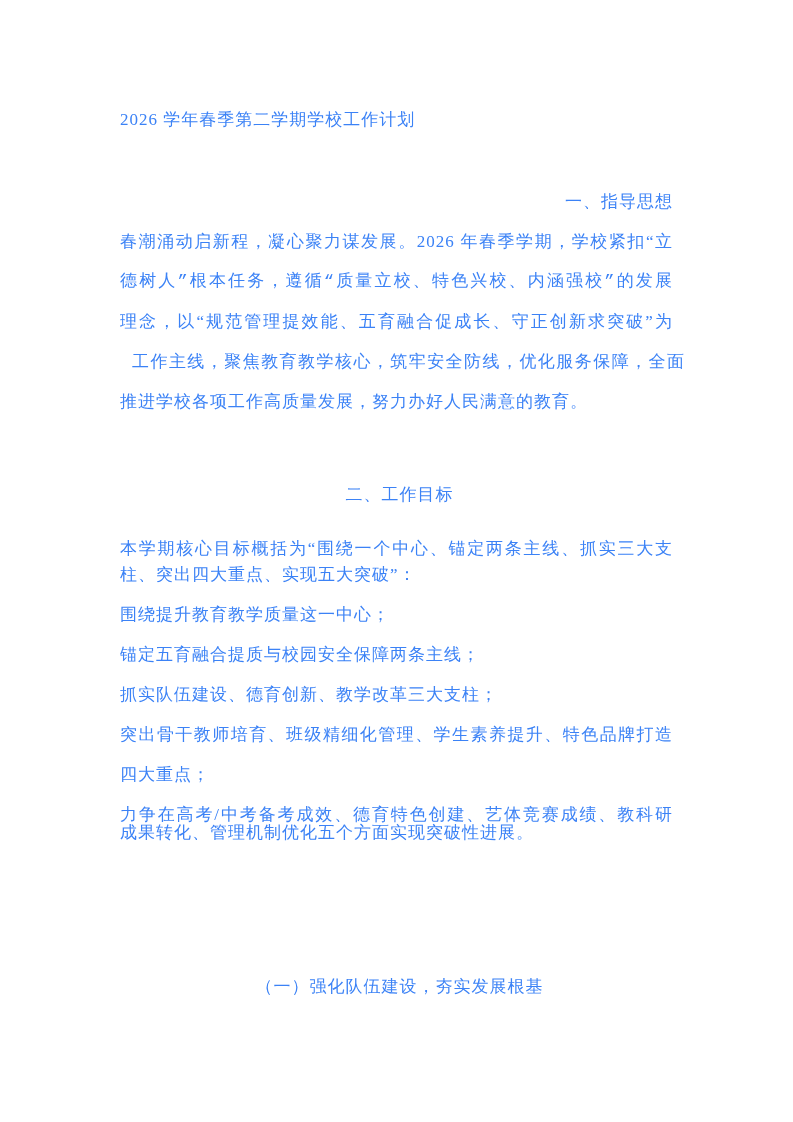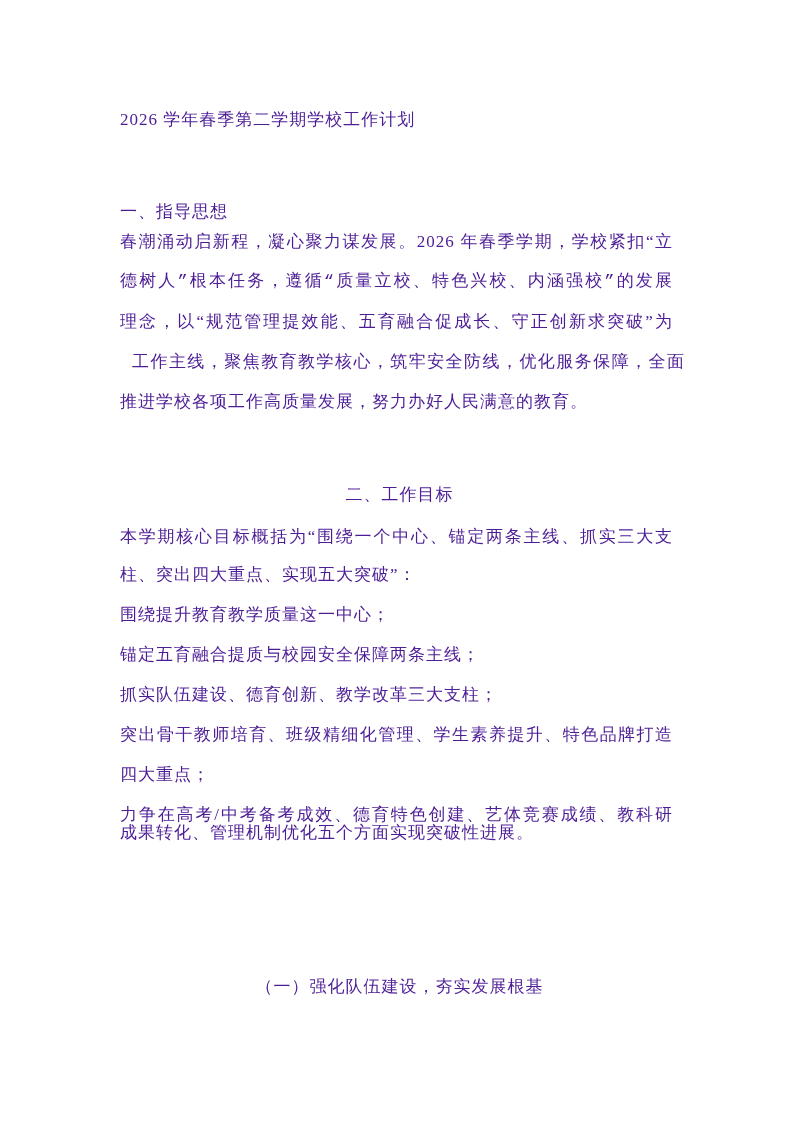--- a/index.html
+++ b/index.html
@@ -14,7 +14,7 @@
     background: #ffffff;
     overflow: hidden;
     font-family: "Liberation Serif", "DejaVu Serif", serif;
-    color: #4c1d95;
+    color: #3b82f6;
   }
   .line {
     position: absolute;

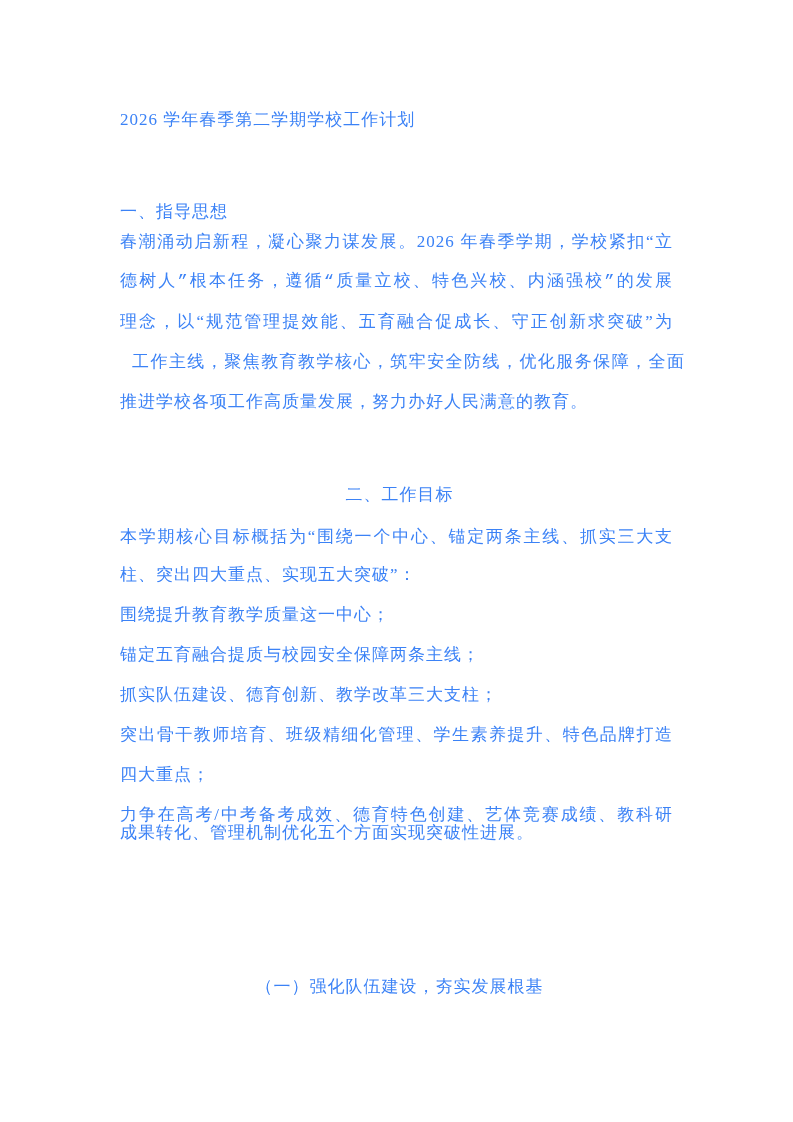--- a/index.html
+++ b/index.html
@@ -37,7 +37,7 @@
 
   
   .t-title   { top: 100px; }
-  .t-h1      { top: 192px; }
+  .t-h1      { top: 182px; text-align: right; }
   .t-s1l0    { top: 222px; }
   .t-s1l1    { top: 262px; font-family: Liberation Mono, monospace; }
   .t-s1l2    { top: 302px; }

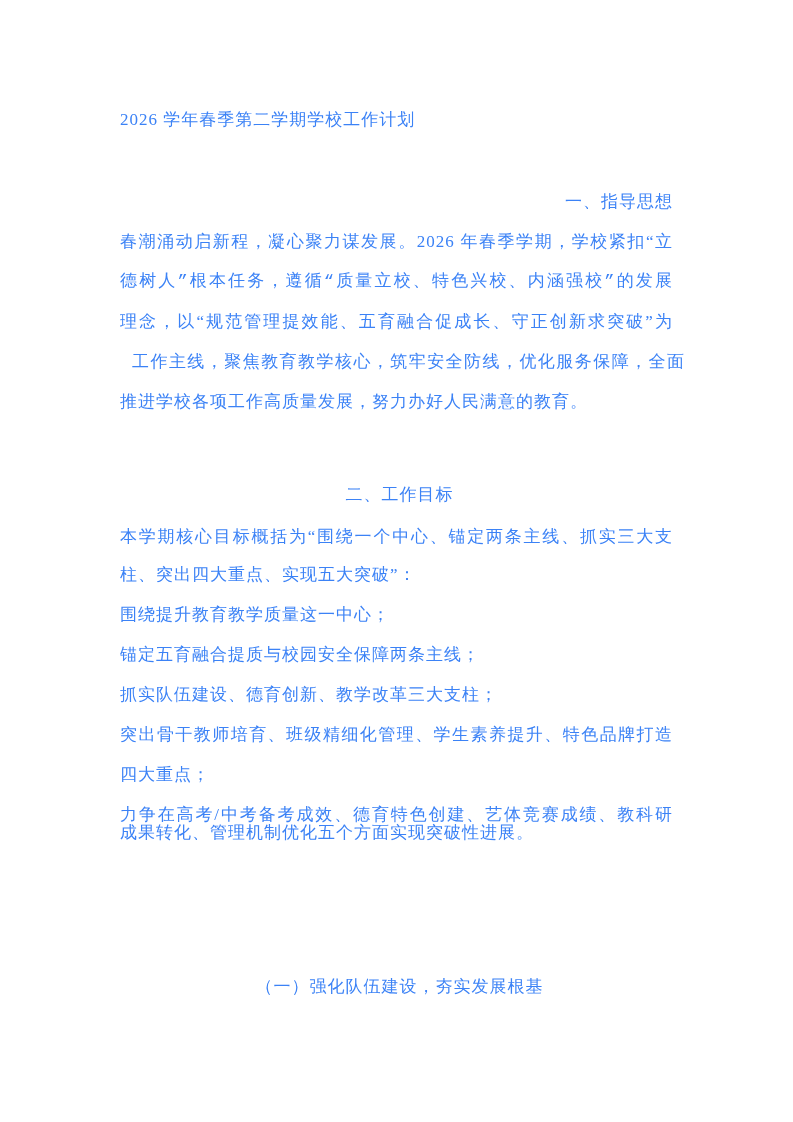--- a/index.html
+++ b/index.html
@@ -44,7 +44,7 @@
   .t-s1l3    { top: 342px; margin-left: 12px; }
   .t-s1l4    { top: 382px; }
   .t-h2      { top: 475px; }
-  .t-s2l0    { top: 517px; }
+  .t-s2l0    { top: 529px; }
   .t-s2l1    { top: 555px; }
   .t-s2l2    { top: 595px; }
   .t-s2l3    { top: 635px; }

